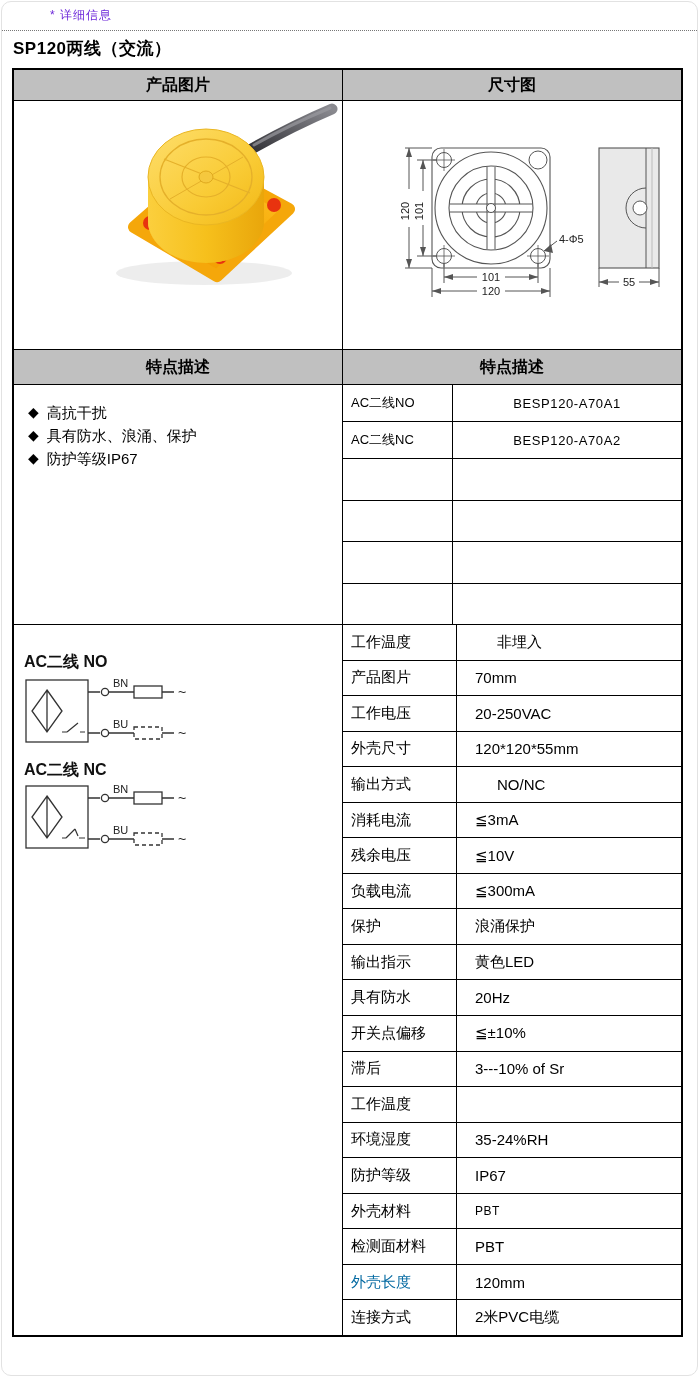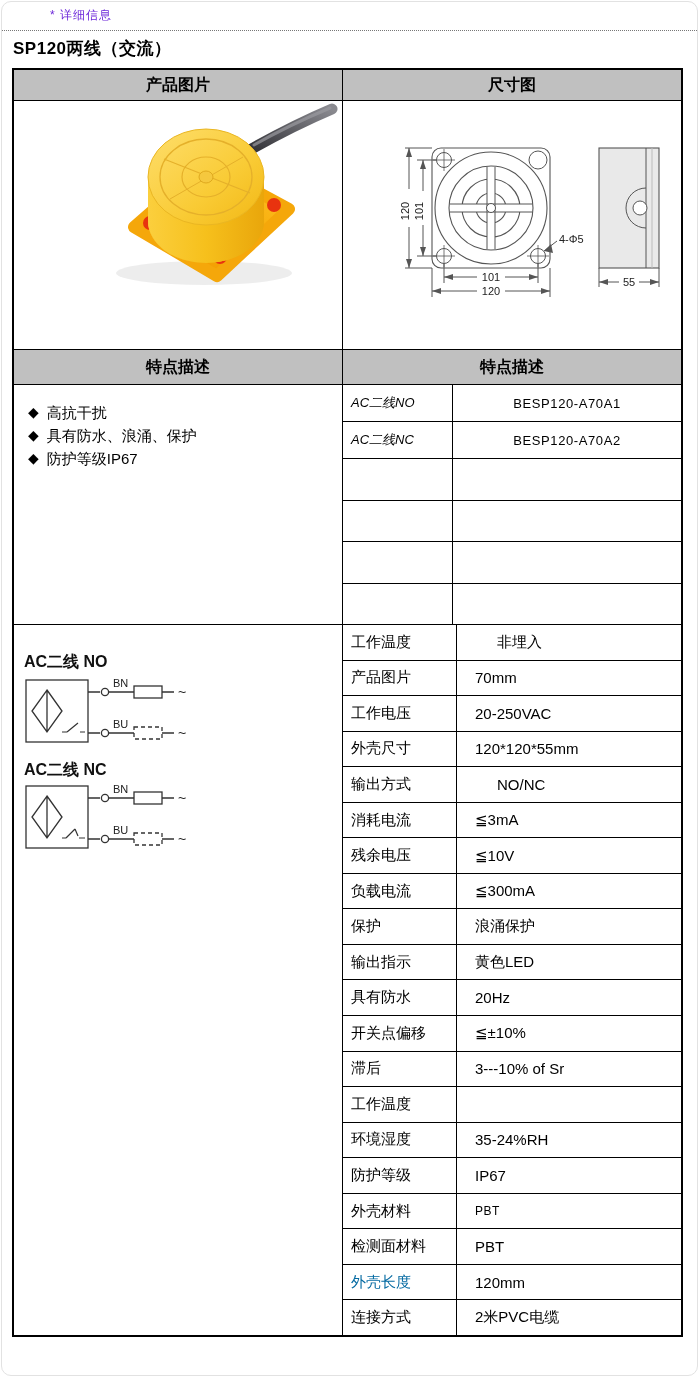--- a/index.html
+++ b/index.html
@@ -37,7 +37,7 @@
   .orow:last-child { border-bottom:none; }
   .orow.fixed { height:36px; flex:none; }
   .orow.grow { flex:1; }
-  .oc1 { width:110px; border-right:1px solid #000; box-sizing:border-box; display:flex; align-items:center; padding-left:8px; font-size:13px;font-style:italic; }
+  .oc1 { width:110px; border-right:1px solid #000; box-sizing:border-box; display:flex; align-items:center; padding-left:8px; font-size:13px; }
   .oc2 { flex:1; display:flex; align-items:center; justify-content:center; font-size:13px; letter-spacing:0.6px; }
 
   .prow { display:flex; flex:1; border-bottom:1px solid #000; }

